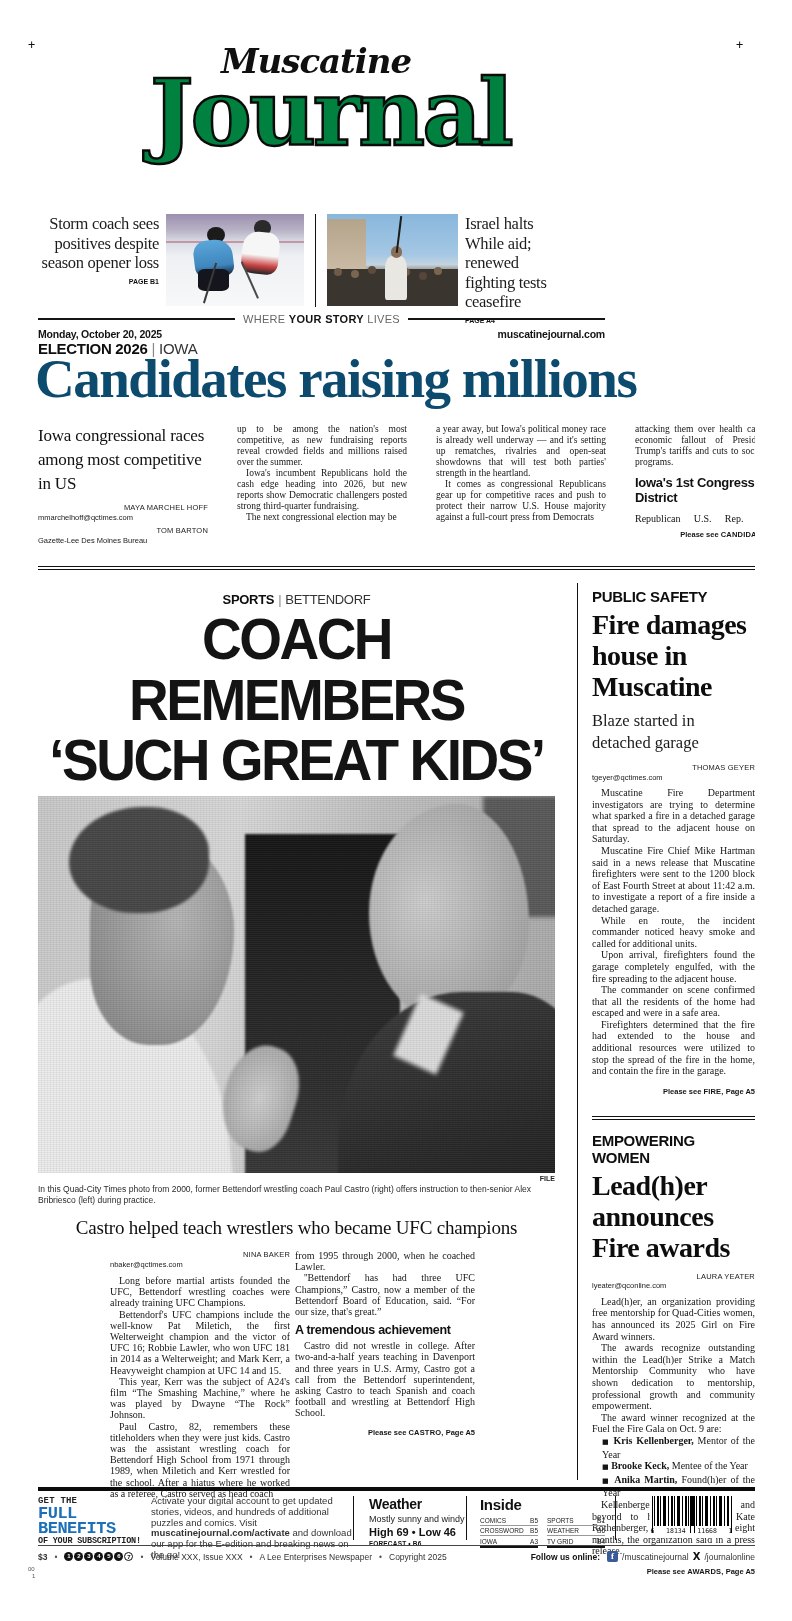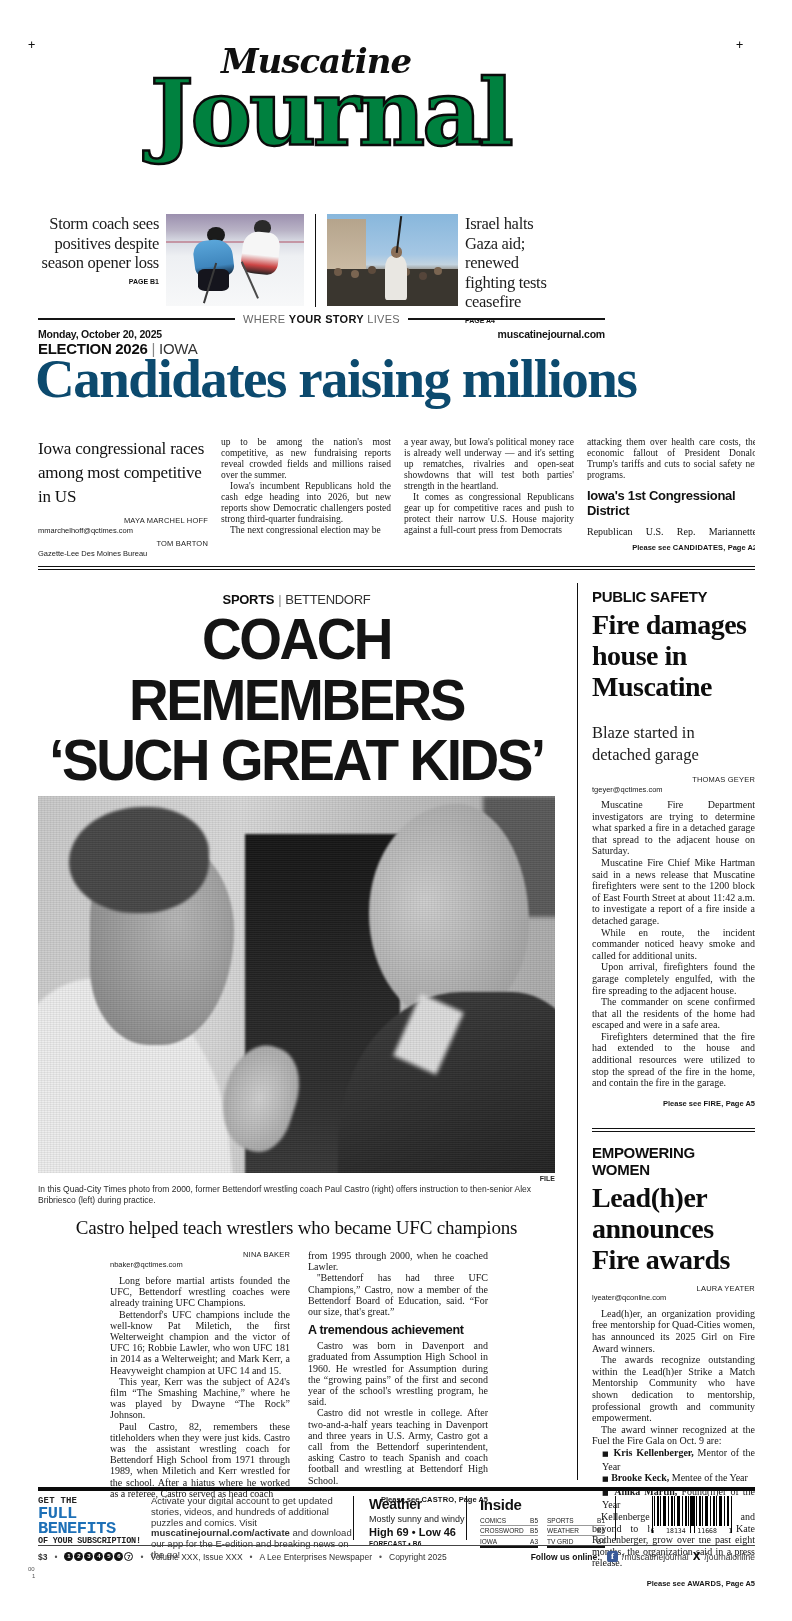--- a/index.html
+++ b/index.html
@@ -207,7 +207,7 @@
       <div class="gz-rifle"></div>
     </div>
     <div class="teaser-text-r">
-      <div class="teaser-head">Israel halts Gaza aid; renewed fighting tests ceasefire</div>
+      <div class="teaser-head">Israel halts While aid; renewed fighting tests ceasefire</div>
       <div class="teaser-page">PAGE A4</div>
     </div>
   </section>

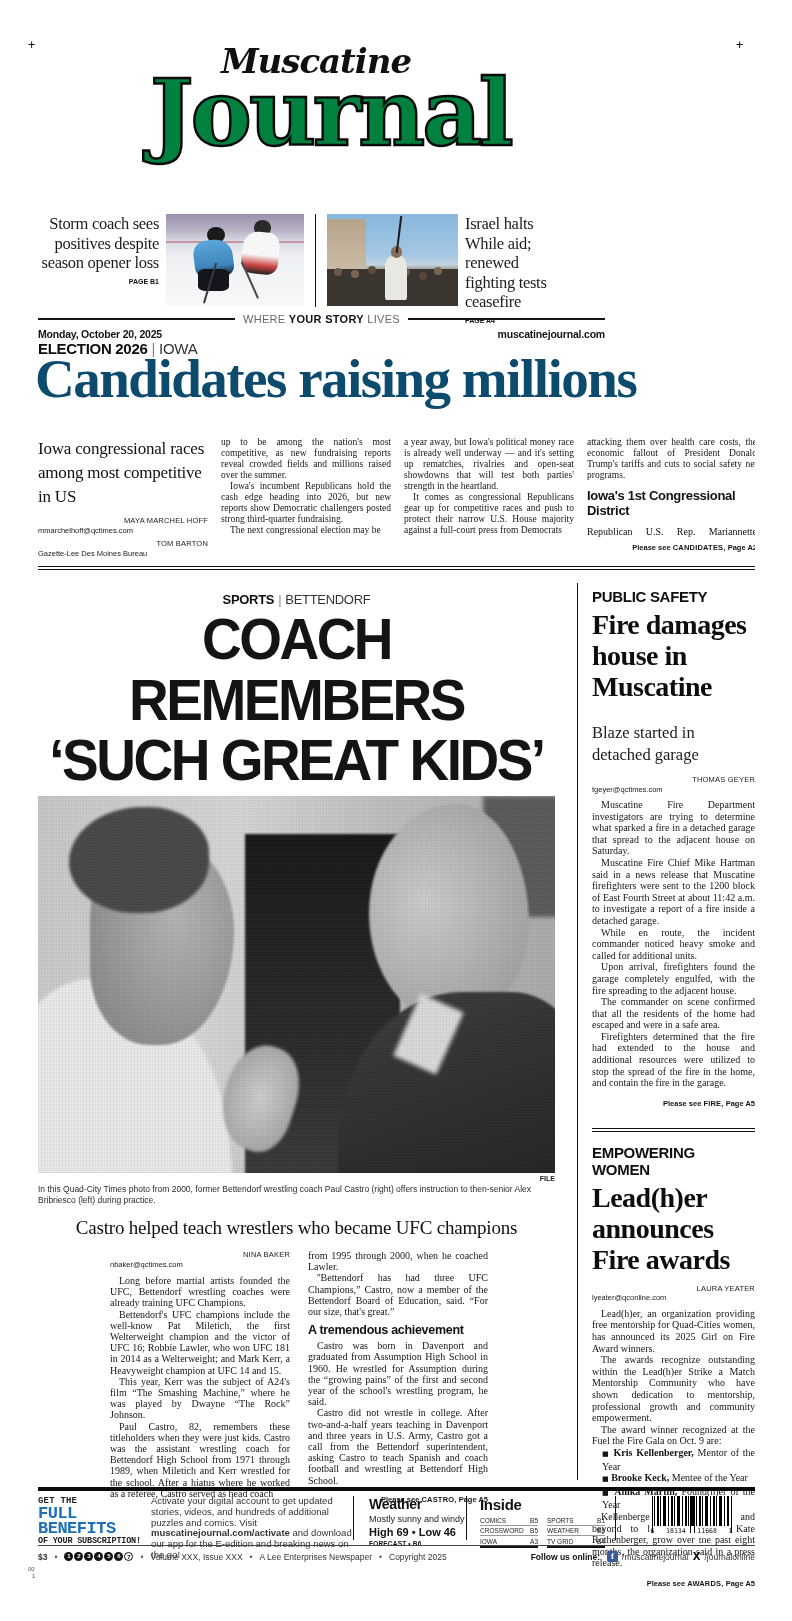--- a/index.html
+++ b/index.html
@@ -61,7 +61,7 @@
   .election-kicker { position:absolute; left:38px; top:340px; }
   .main-headline { position:absolute; left:35px; top:351px; width:722px;
     font:bold 55px/1 "Liberation Serif",serif; letter-spacing:-1.5px; color:#0c4a6e; }
-  .lead-cols { position:absolute; left:38px; top:437px; width:717px; height:121px; display:flex; gap:13px; overflow:hidden; }
+  .lead-cols { position:absolute; left:38px; top:424px; width:717px; height:121px; display:flex; gap:29px; overflow:hidden; }
   .lead-col { width:170px; flex:none; overflow:hidden; }
   .story-subhead { font:17px/24px "Liberation Serif",serif; color:#101010; letter-spacing:-0.2px; }
   .byline { font-family:"Liberation Sans","DejaVu Sans",sans-serif; font-size:7.5px; line-height:9.5px; color:#1a1a1a; }

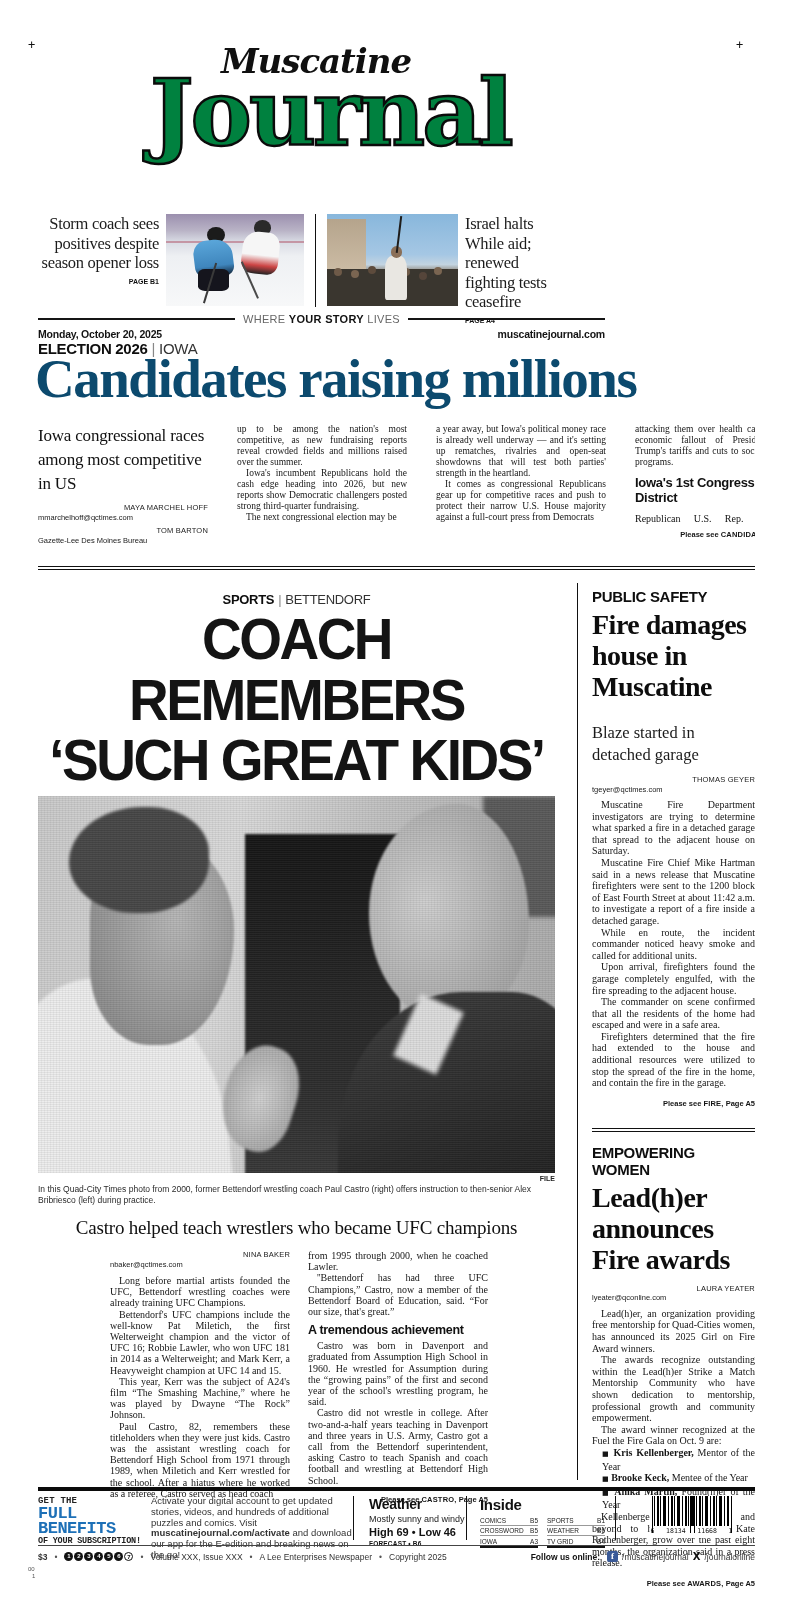--- a/index.html
+++ b/index.html
@@ -115,7 +115,7 @@
   .rcol { position:absolute; left:592px; top:578px; width:163px; }
   .rc-kicker { margin-top:10px; }
   .rc-head { margin-top:4px; font:bold 28px/31px "Liberation Serif",serif; letter-spacing:-0.5px; color:#0d0d0d; }
-  .rc-deck { margin-top:20px; font:16.5px/22px "Liberation Serif",serif; color:#1a1a1a; }
+  .rc-deck { margin-top:8px; font:16.5px/22px "Liberation Serif",serif; color:#1a1a1a; }
   .rc-bylines { margin-top:9px; }
   .rc-body { margin-top:5px; font-size:10px; line-height:11.6px; text-align:justify; }
   .rc-jump { margin-top:10px; }

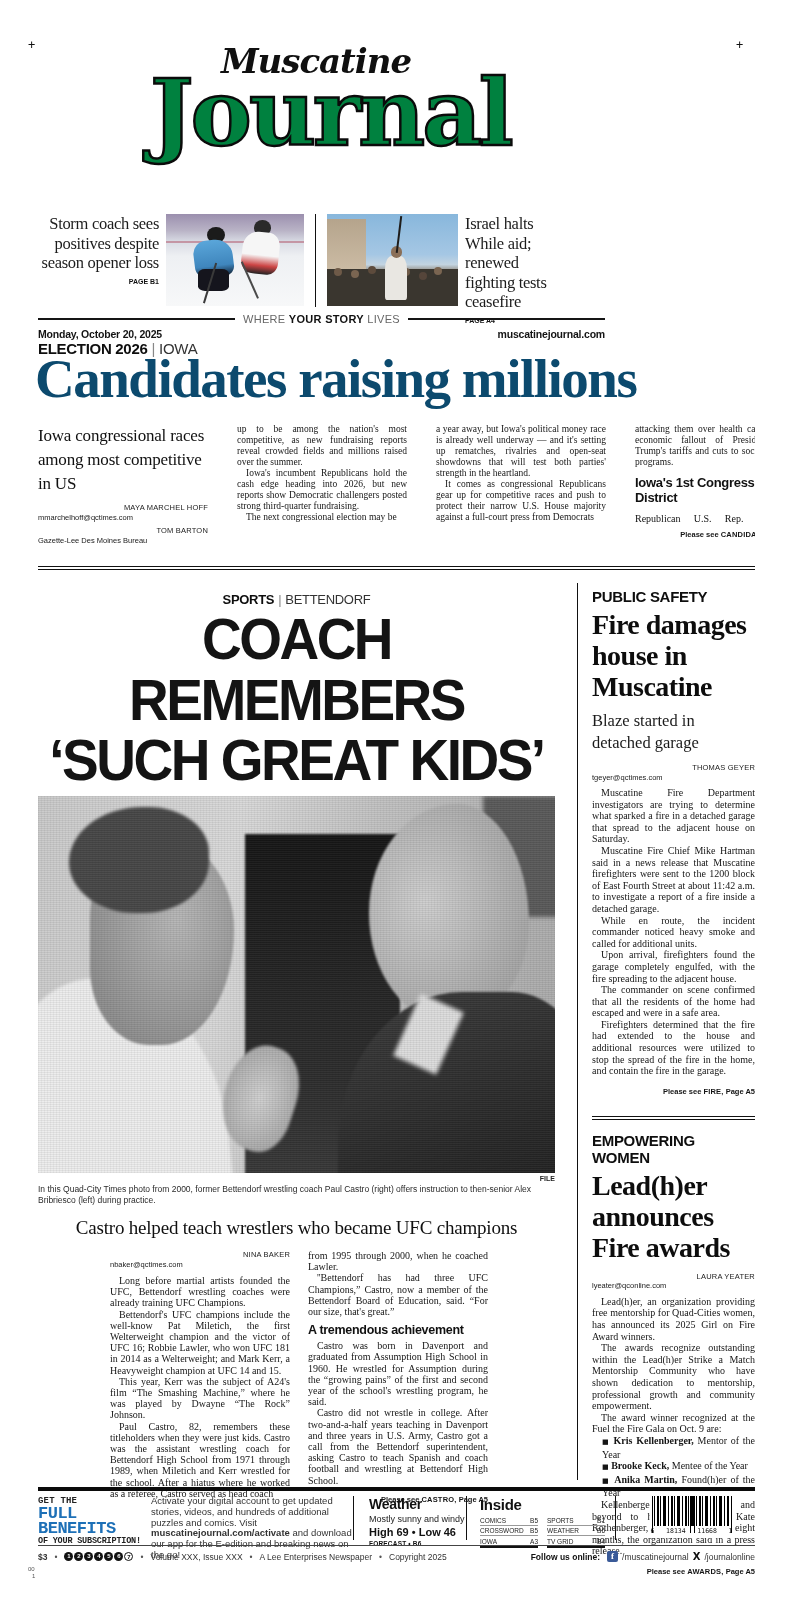--- a/index.html
+++ b/index.html
@@ -102,7 +102,7 @@
   .photo-credit { margin-top:2px; text-align:right; font:bold 7px "Liberation Sans","DejaVu Sans",sans-serif; color:#222; }
   .caption { margin-top:2px; font:8.5px/10.5px "Liberation Sans","DejaVu Sans",sans-serif; color:#2b2b2b; }
   .castro-subhead { margin-top:12px; text-align:center; font:19px/22px "Liberation Serif",serif; color:#101010; letter-spacing:-0.2px; }
-  .castro-story { margin:11px auto 0; width:373px; display:flex; gap:18px; }
+  .castro-story { margin:11px auto 0; width:373px; display:flex; gap:5px; }
   .castro-col { width:180px; flex:none; overflow:hidden; }
   .castro-col .bodytext, .bodytext-md { font-size:10px; line-height:11.2px; text-align:justify; }
   .inner-subhead { font:bold 12.5px/14px "Liberation Sans","DejaVu Sans",sans-serif; letter-spacing:-0.3px; margin:6px 0 3px; }

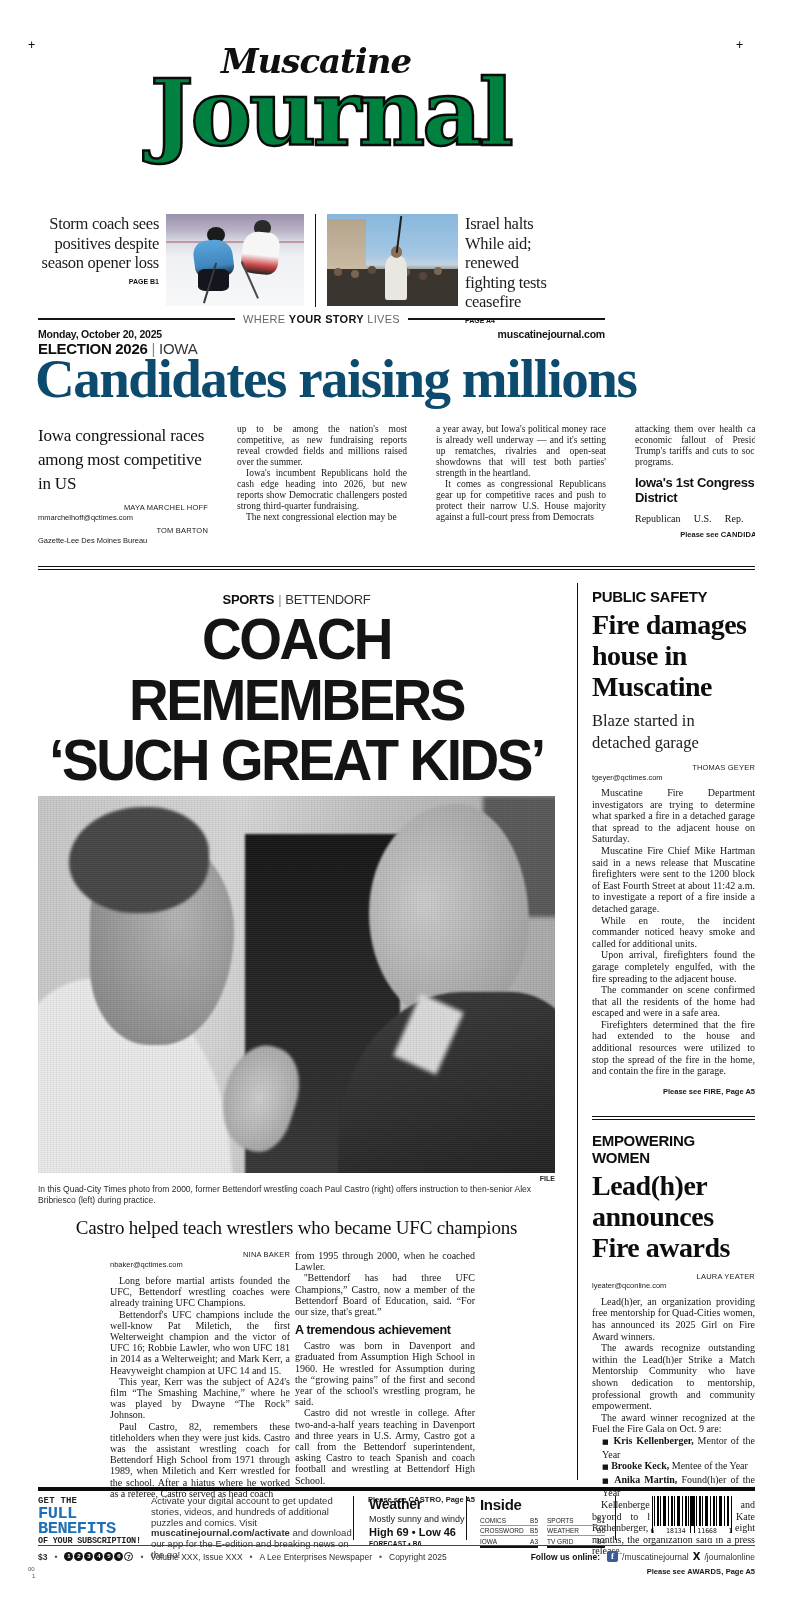--- a/index.html
+++ b/index.html
@@ -310,7 +310,6 @@
           </div>
         <div class="inner-subhead">A tremendous achievement</div>
         <div class="bodytext">
-            <p>Castro was born in Davenport and graduated from Assumption High School in 1960. He wrestled for Assumption during the “growing pains” of the first and second year of the school's wrestling program, he said.</p>
             <p>Castro did not wrestle in college. After two-and-a-half years teaching in Davenport and three years in U.S. Army, Castro got a call from the Bettendorf superintendent, asking Castro to teach Spanish and coach football and wrestling at Bettendorf High School.</p>
           </div>
         <p class="jump castro-jump"><span>Please see </span><b>CASTRO,</b><span> Page A5</span></p>

